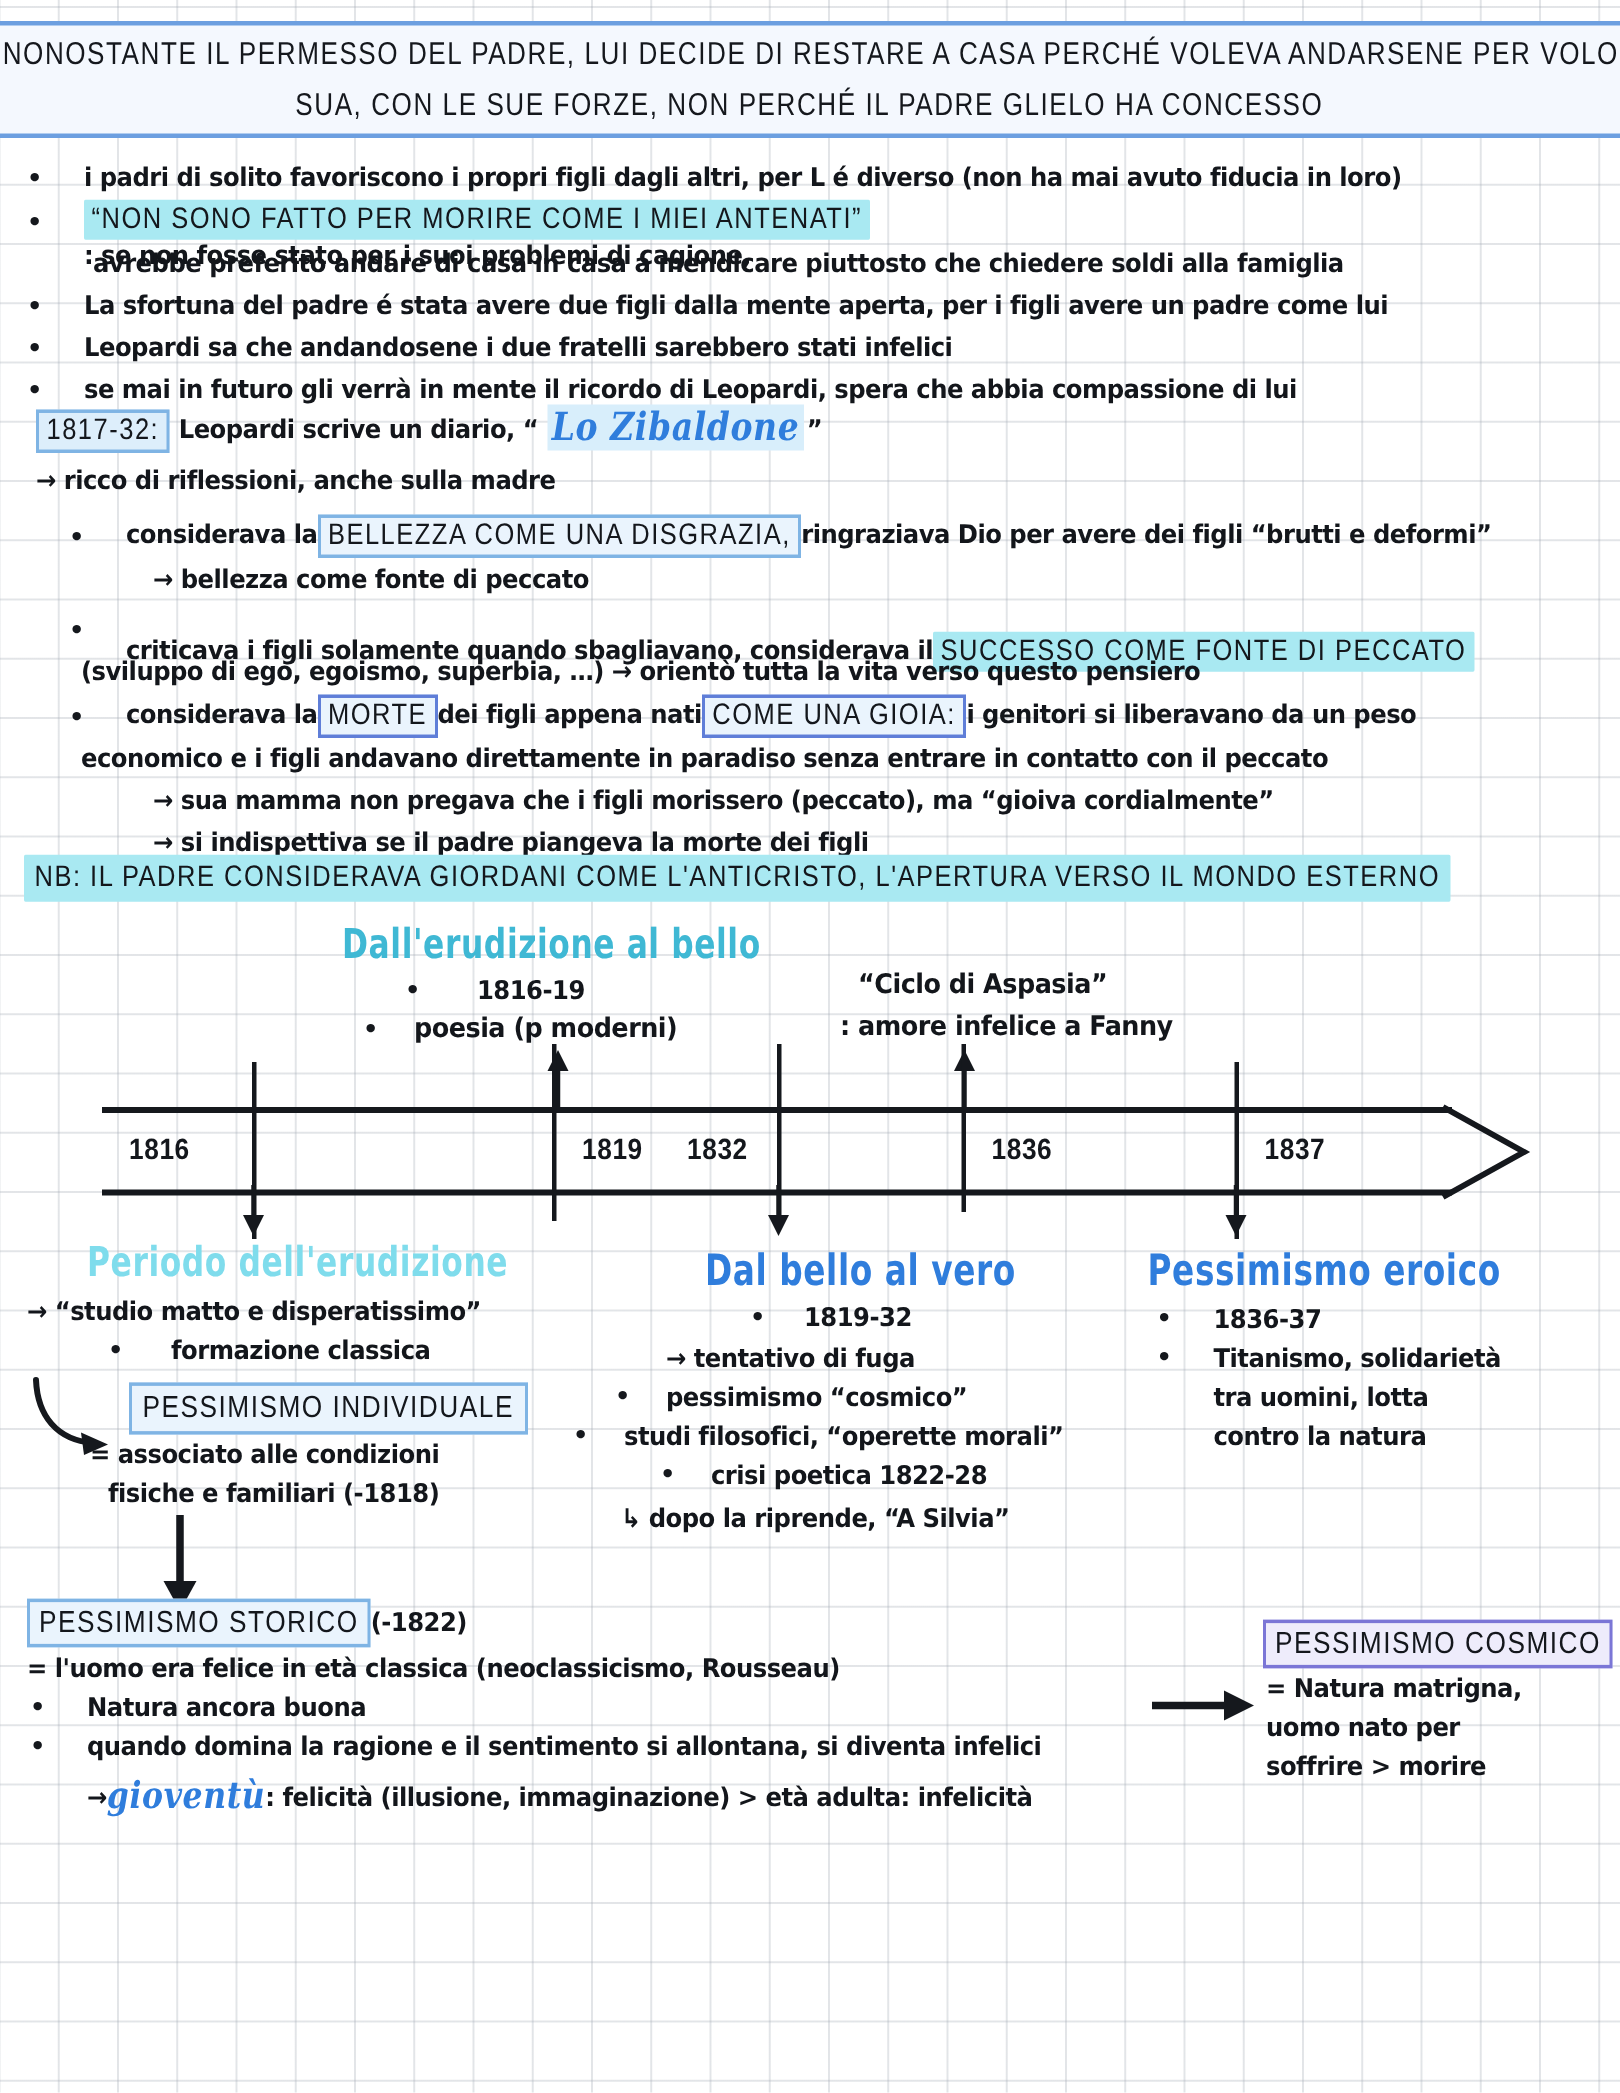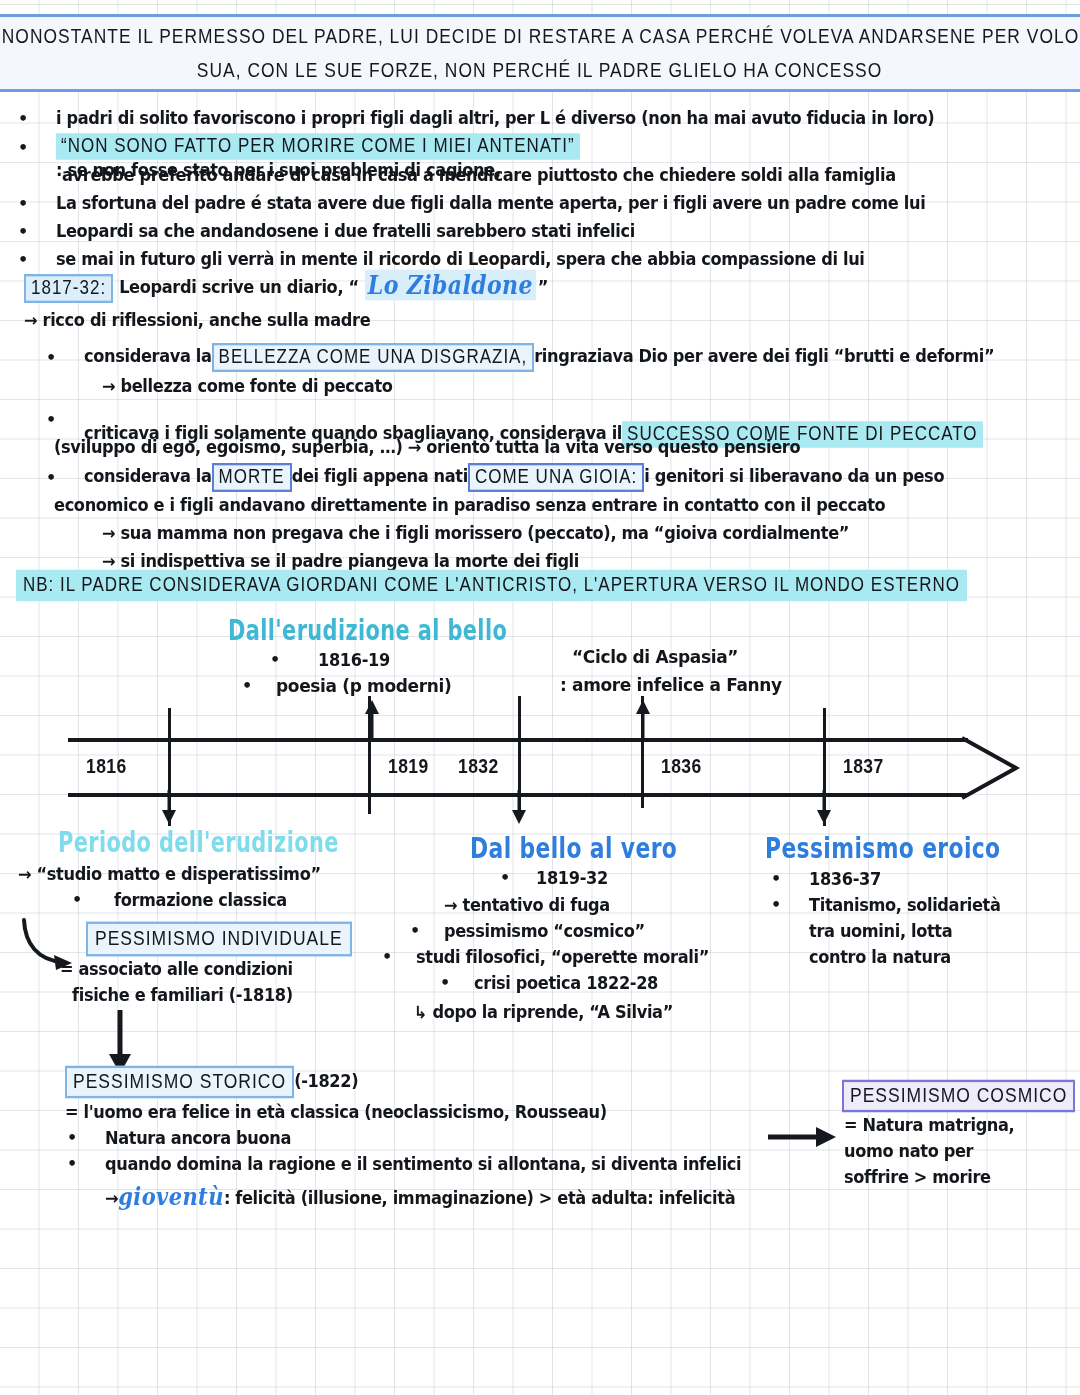--- a/index.html
+++ b/index.html
@@ -348,7 +348,7 @@
   <div class="hand abs" style="left:44px; top:110px;">contro la natura</div>
 </div>
 
-<div class="abs" style="left:18px; top:1068px;margin-left:47px;">
+<div class="abs" style="left:18px; top:1068px;">
   <div style="display:flex; align-items:baseline;">
     <span class="caps box-blue" style="font-size:17.5px; padding:1px 6px 2px 6px;">PESSIMISMO STORICO</span>
     <span class="hand">(-1822)</span>

